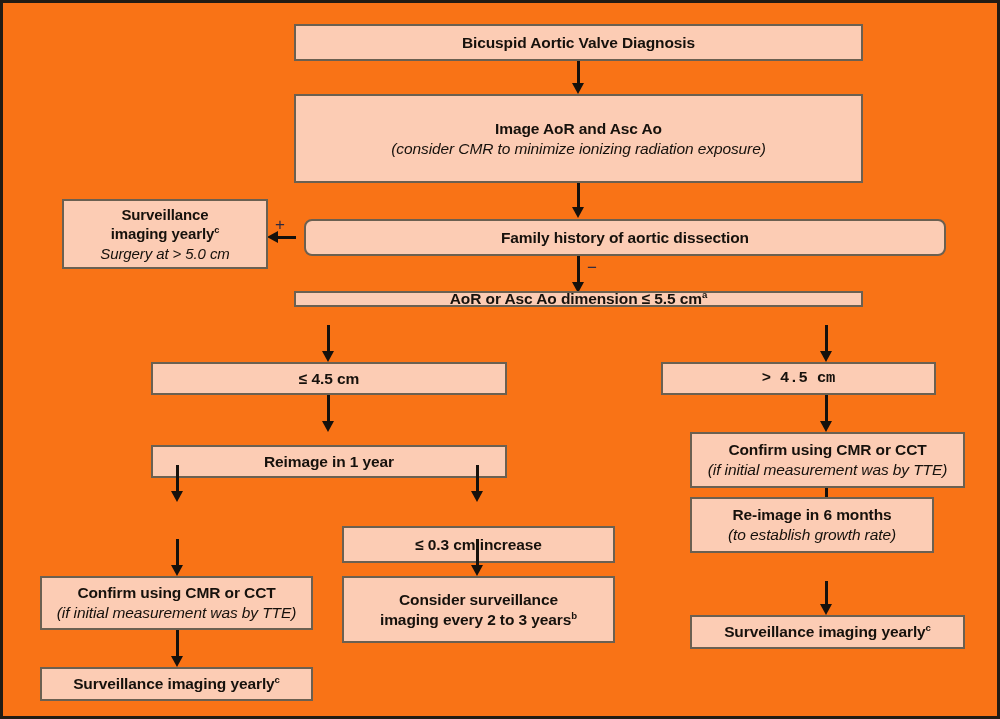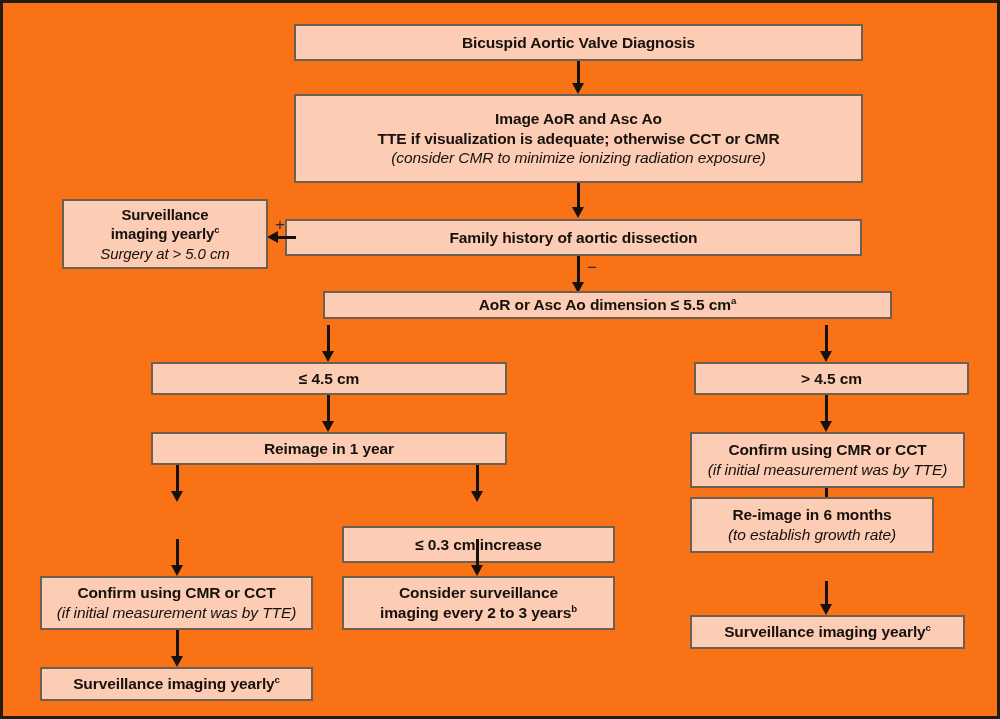--- a/index.html
+++ b/index.html
@@ -93,7 +93,6 @@
 
   <div class="node" style="left:291px; top:91px; width:569px; height:89px;">
     <span class="ln">Image AoR and Asc Ao</span>
-    <span class="ln">TTE if visualization is adequate; otherwise CCT or CMR</span>
     <span class="ln it">(consider CMR to minimize ionizing radiation exposure)</span>
   </div>
 

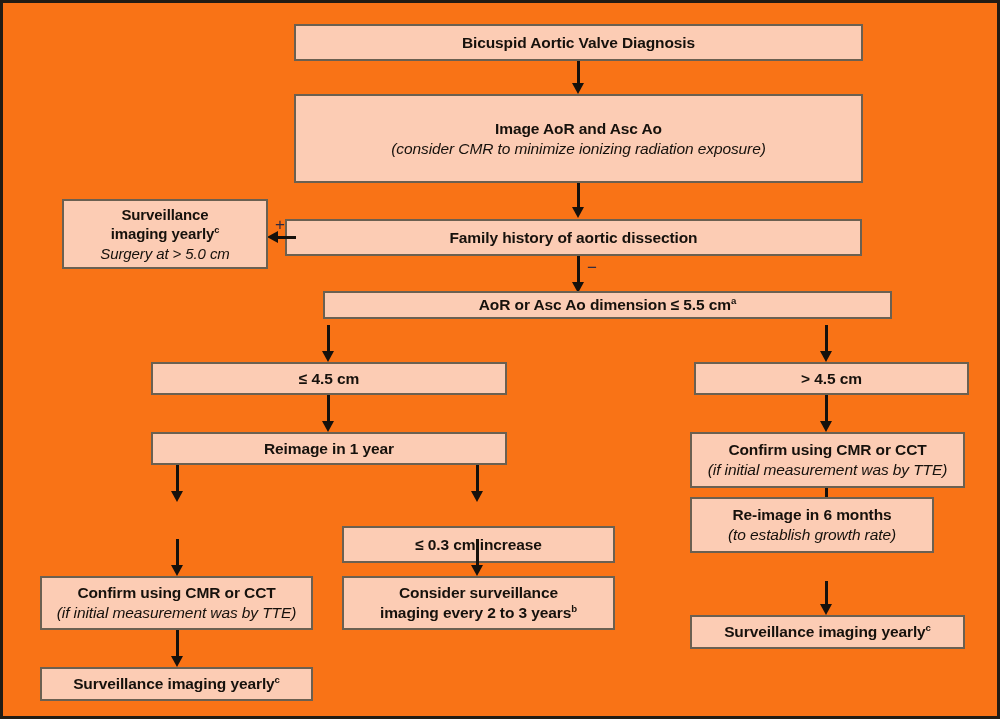--- a/index.html
+++ b/index.html
@@ -99,7 +99,7 @@
   <div class="vline" style="left:574px; top:180px; height:26px;"></div>
   <div class="arrowdown" style="left:569px; top:204px;"></div>
 
-  <div class="node" style="left:282px; top:216px; width:577px; height:37px;">
+  <div class="node" style="left:301px; top:216px; width:642px; height:37px;border-radius:8px;">
     <span class="ln">Family history of aortic dissection</span>
   </div>
 

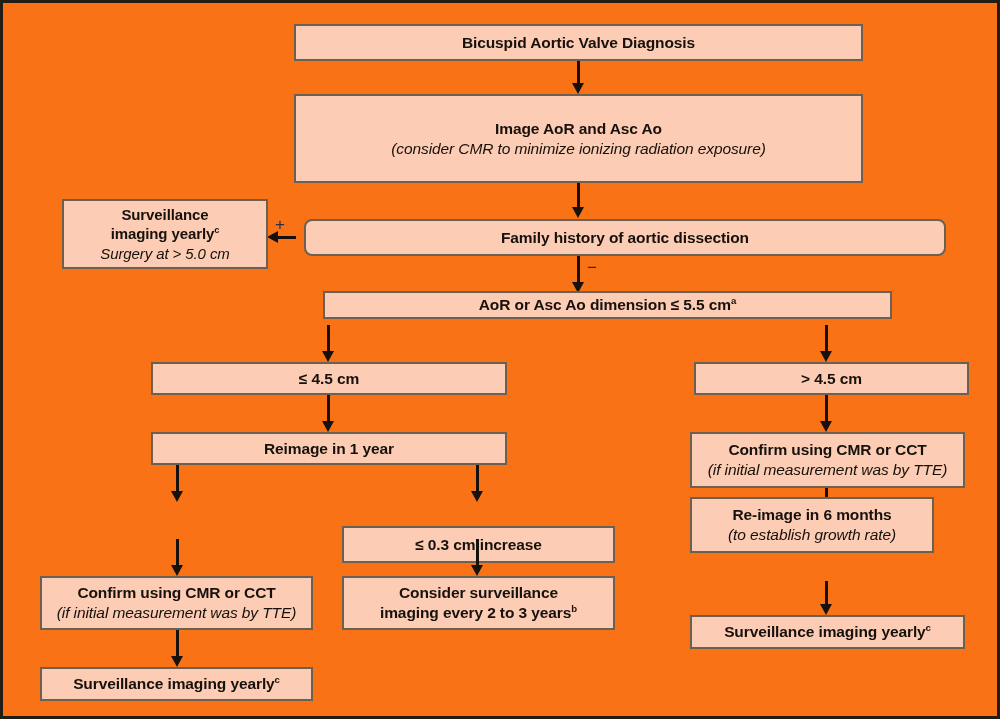--- a/index.html
+++ b/index.html
@@ -117,7 +117,7 @@
   <div class="arrowdown" style="left:569px; top:279px;"></div>
   <div class="sign" style="left:584px; top:256px;">−</div>
 
-  <div class="node" style="left:291px; top:288px; width:569px; height:28px;margin-left:29px;">
+  <div class="node" style="left:291px; top:288px; width:569px; height:16px;">
     <span class="ln"><span>AoR or Asc Ao dimension ≤ 5.5 cm</span><sup>a</sup></span>
   </div>
 

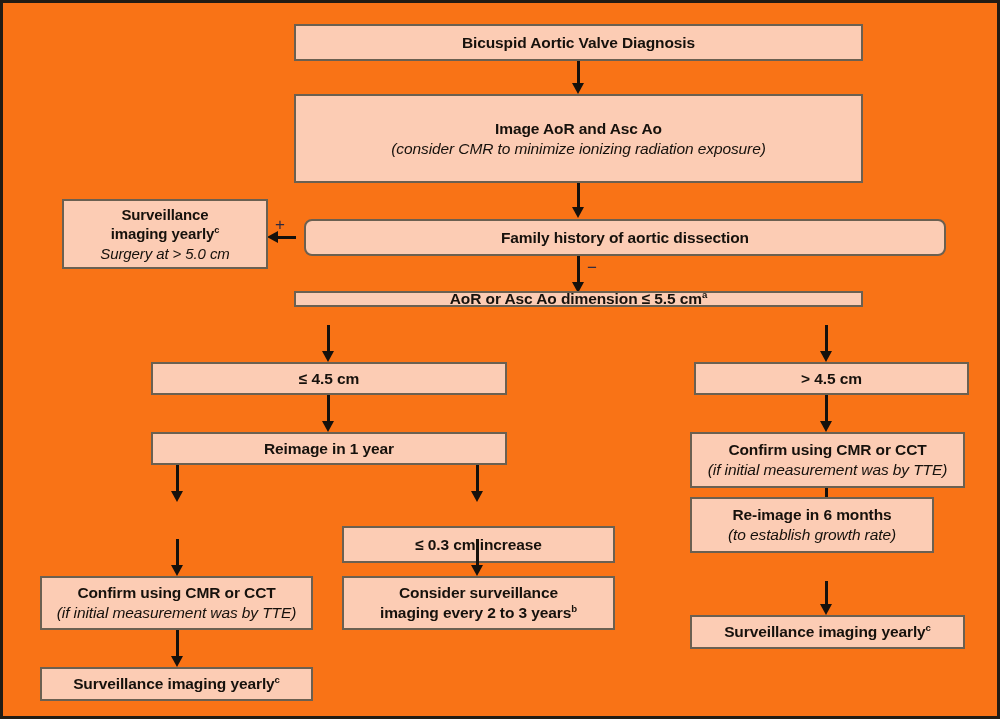--- a/index.html
+++ b/index.html
@@ -131,7 +131,7 @@
     <span class="ln">≤ 4.5 cm</span>
   </div>
 
-  <div class="node" style="left:691px; top:359px; width:275px; height:33px;">
+  <div class="node" style="left:658px; top:359px; width:275px; height:33px;font-family:Liberation Mono, monospace;">
     <span class="ln">&gt; 4.5 cm</span>
   </div>
 

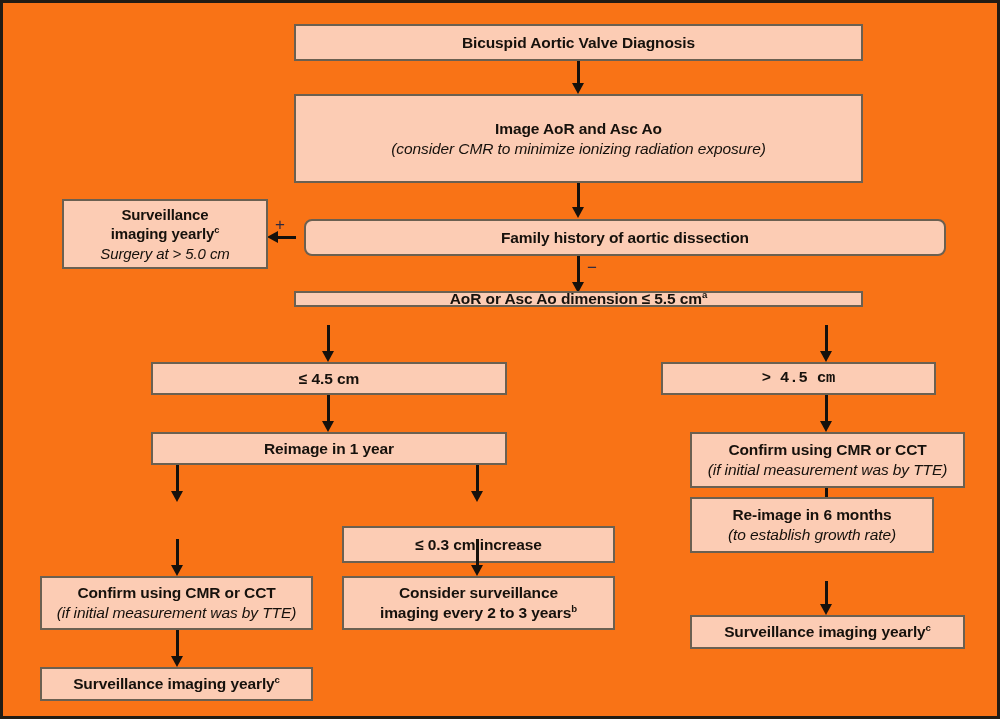--- a/index.html
+++ b/index.html
@@ -141,7 +141,7 @@
   <div class="vline" style="left:822px; top:392px; height:28px;"></div>
   <div class="arrowdown" style="left:817px; top:418px;"></div>
 
-  <div class="node" style="left:148px; top:429px; width:356px; height:33px;">
+  <div class="node" style="left:148px; top:442px; width:356px; height:33px;">
     <span class="ln">Reimage in 1 year</span>
   </div>
 

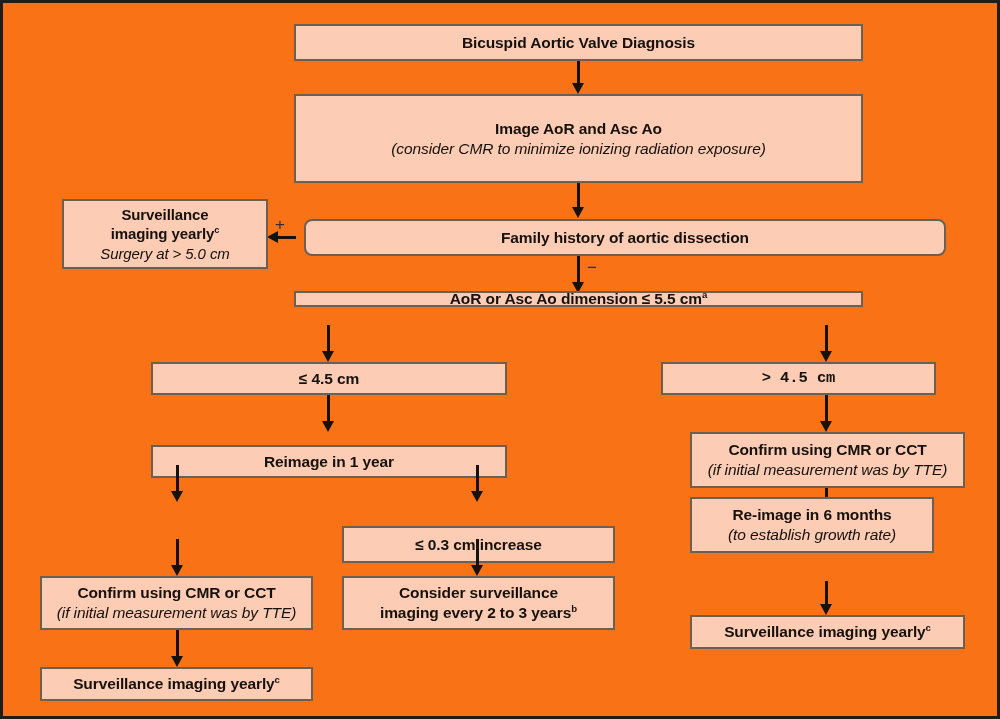--- a/index.html
+++ b/index.html
@@ -183,7 +183,7 @@
     <span class="ln it">(if initial measurement was by TTE)</span>
   </div>
 
-  <div class="node" style="left:339px; top:573px; width:273px; height:54px;">
+  <div class="node" style="left:339px; top:573px; width:273px; height:67px;">
     <span class="ln">Consider surveillance</span>
     <span class="ln"><span>imaging every 2 to 3 years</span><sup>b</sup></span>
   </div>

